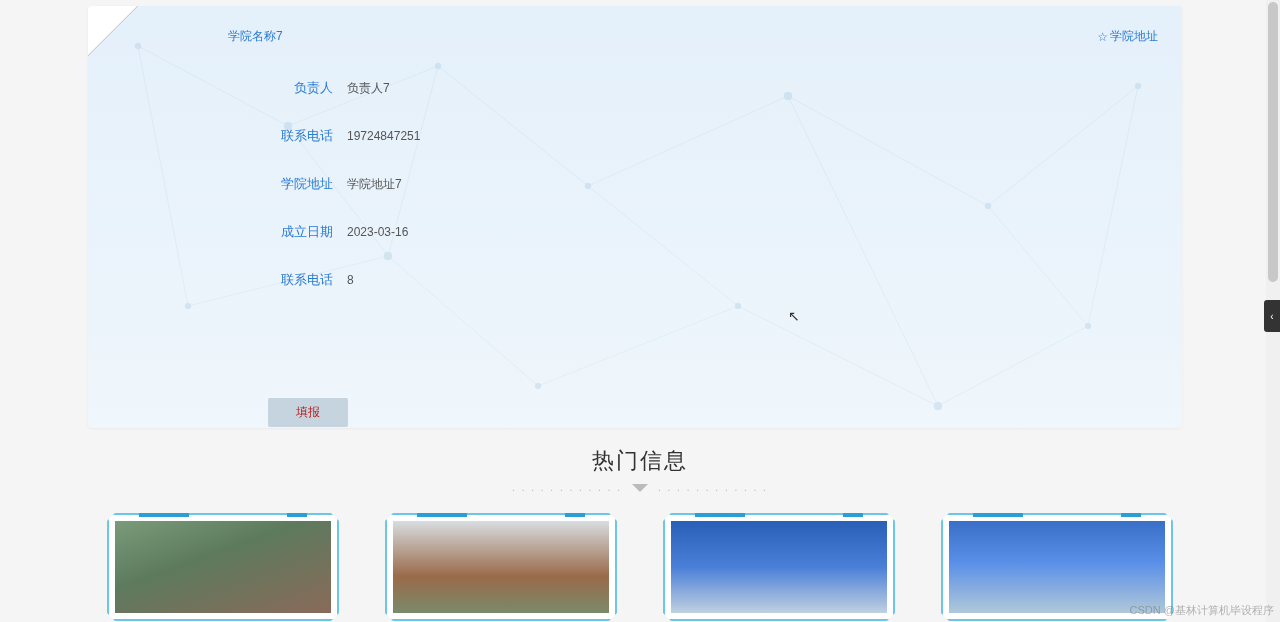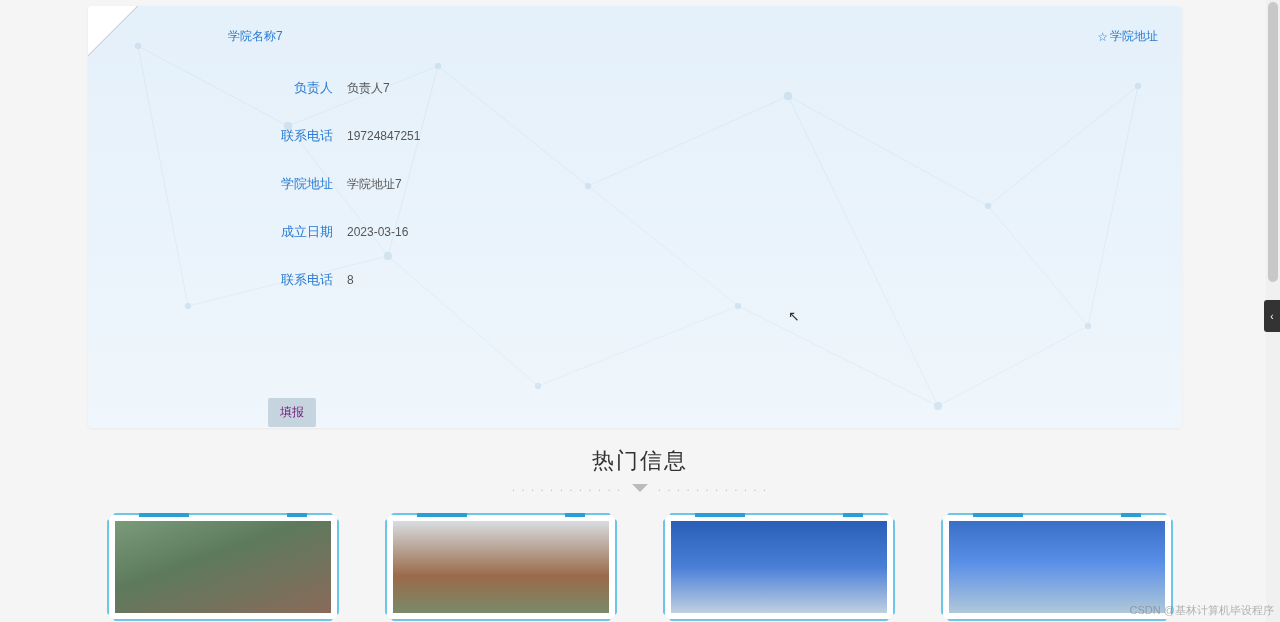--- a/index.html
+++ b/index.html
@@ -81,9 +81,9 @@
       top: 392px;
       background: #c5d4df;
       border: none;
-      padding: 6px 12px;
-      font-size: 12px;
-      color: #701a75;
+      padding: 6px 28px;
+      font-size: 12px;
+      color: #b91c1c;
       cursor: pointer;
       border-radius: 2px;
     }

